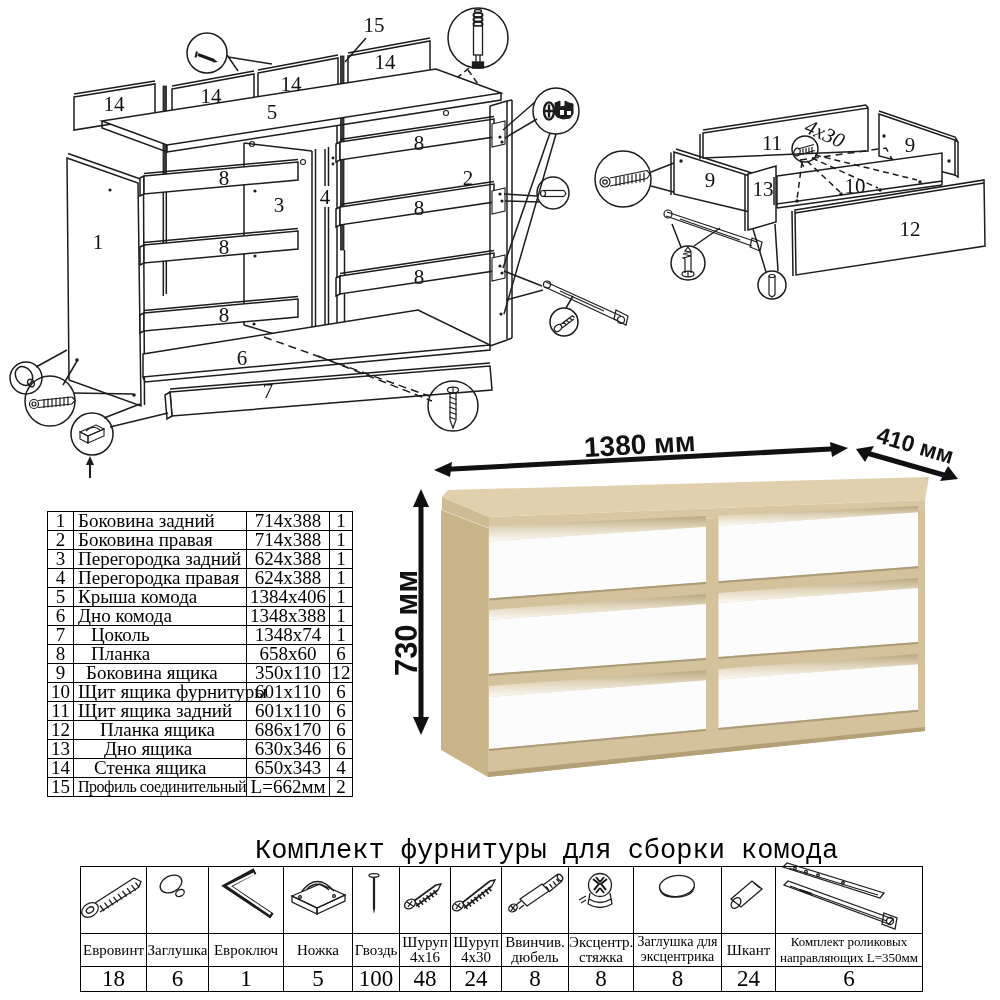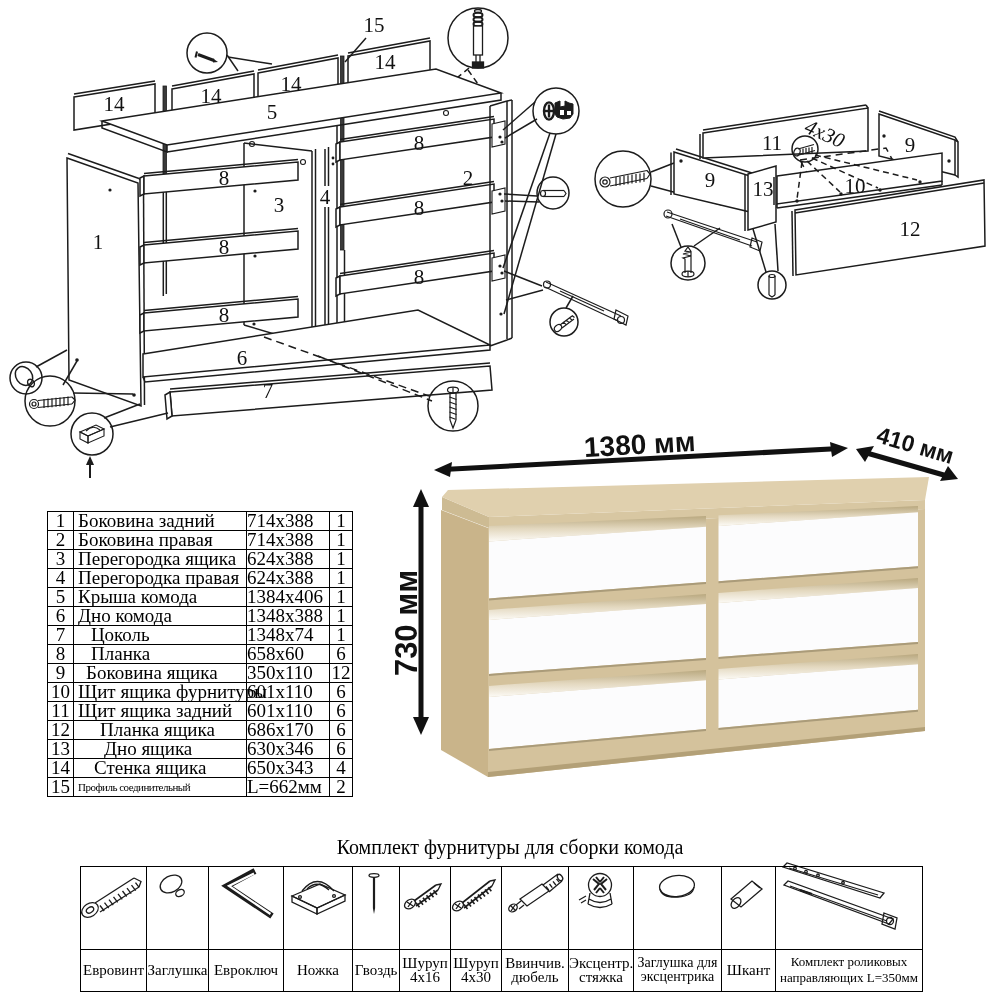--- a/index.html
+++ b/index.html
@@ -11,7 +11,7 @@
   #parts td{border:1.7px solid #000;padding:0;font-size:19px;line-height:18px;white-space:nowrap;overflow:visible;}
   #parts td.n{text-align:center;}
   #parts td.name{padding-left:4px;}
-  #parts td.dim{margin-top:28px;}
+  #parts td.dim{text-align:center;margin-top:28px;}
   #parts td.q{text-align:center;}
   
   #hw{position:absolute;left:80px;top:866px;width:842px;height:126px;table-layout:fixed;}

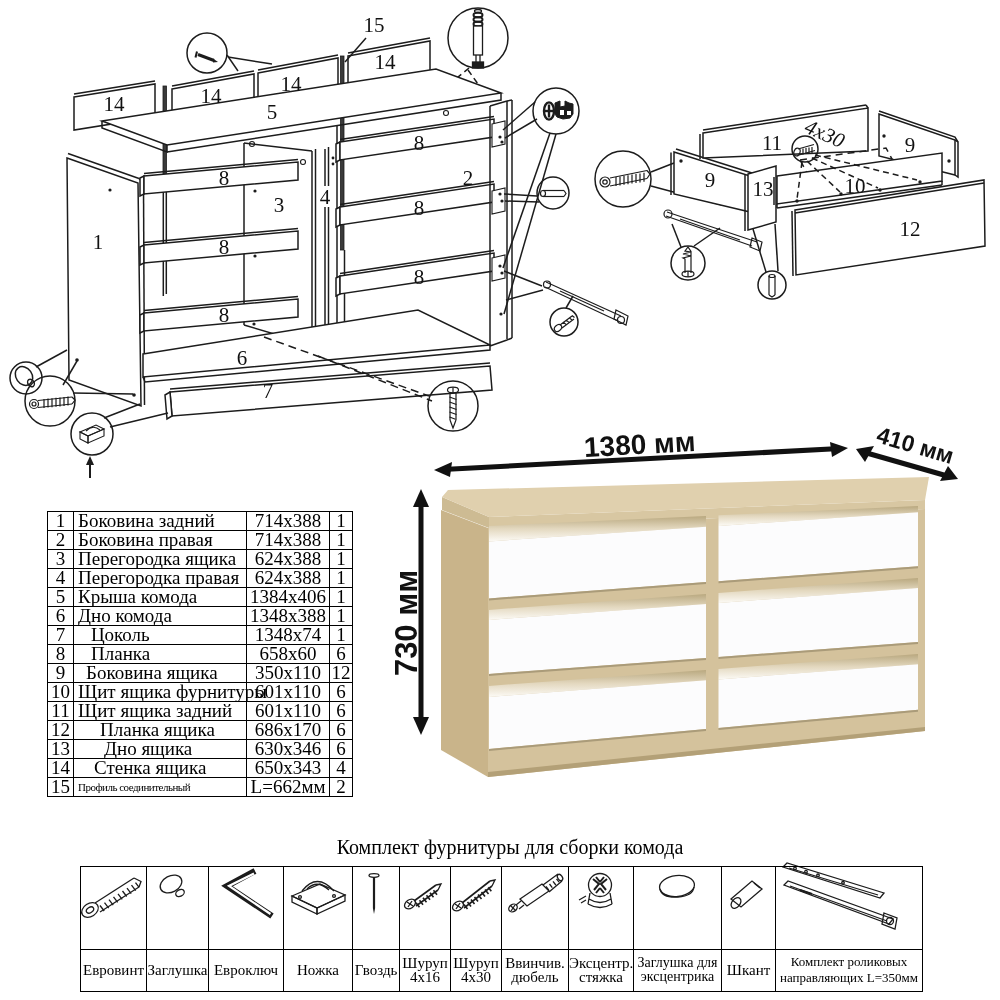--- a/index.html
+++ b/index.html
@@ -524,7 +524,7 @@
       </tr>
 <tr>
         <td class="n">3</td>
-        <td class="name">Перегородка ящика</td>
+        <td class="name">Перегородка задний</td>
         <td class="dim">624х388</td>
         <td class="q">1</td>
       </tr>

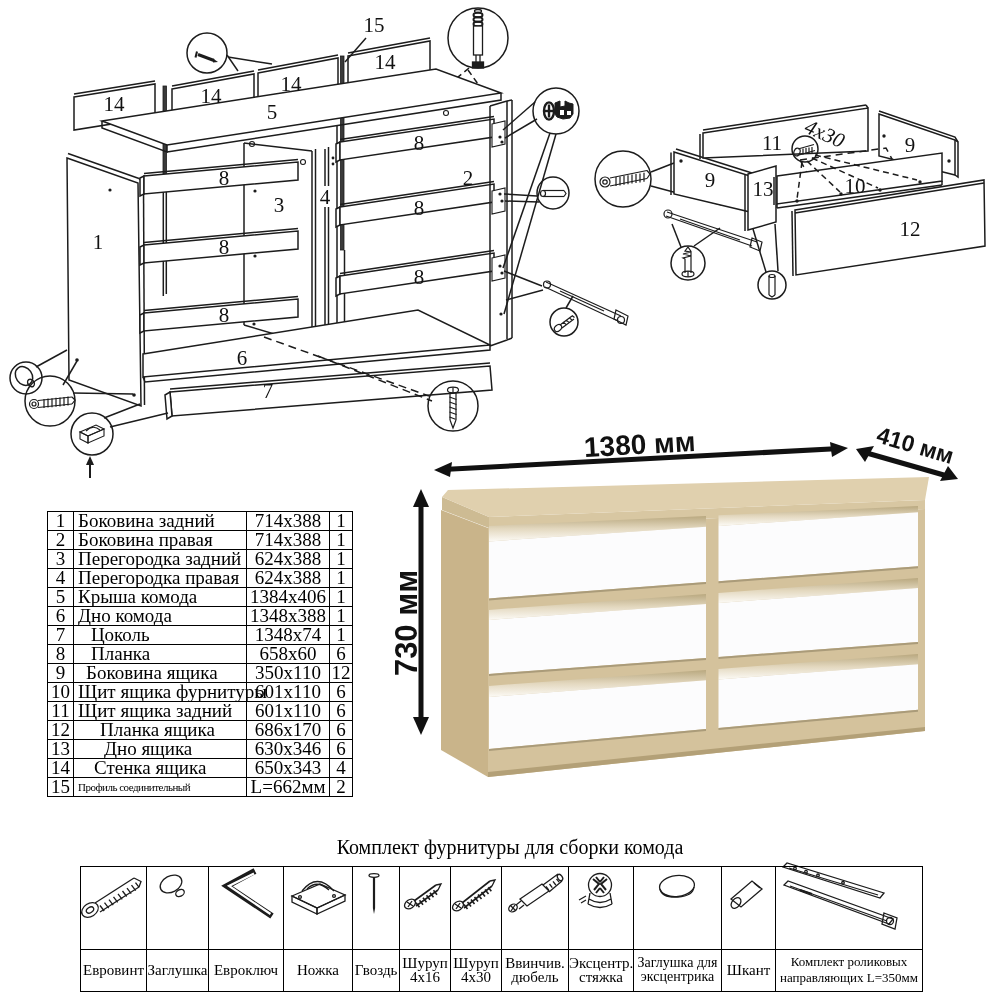--- a/index.html
+++ b/index.html
@@ -596,7 +596,7 @@
       </tr>
 <tr>
         <td class="n">15</td>
-        <td class="name" style="font-size:11px;letter-spacing:-0.5px">Профиль соединительный</td>
+        <td class="name" style="font-size:16px;letter-spacing:-0.5px">Профиль соединительный</td>
         <td class="dim">L=662мм</td>
         <td class="q">2</td>
       </tr>

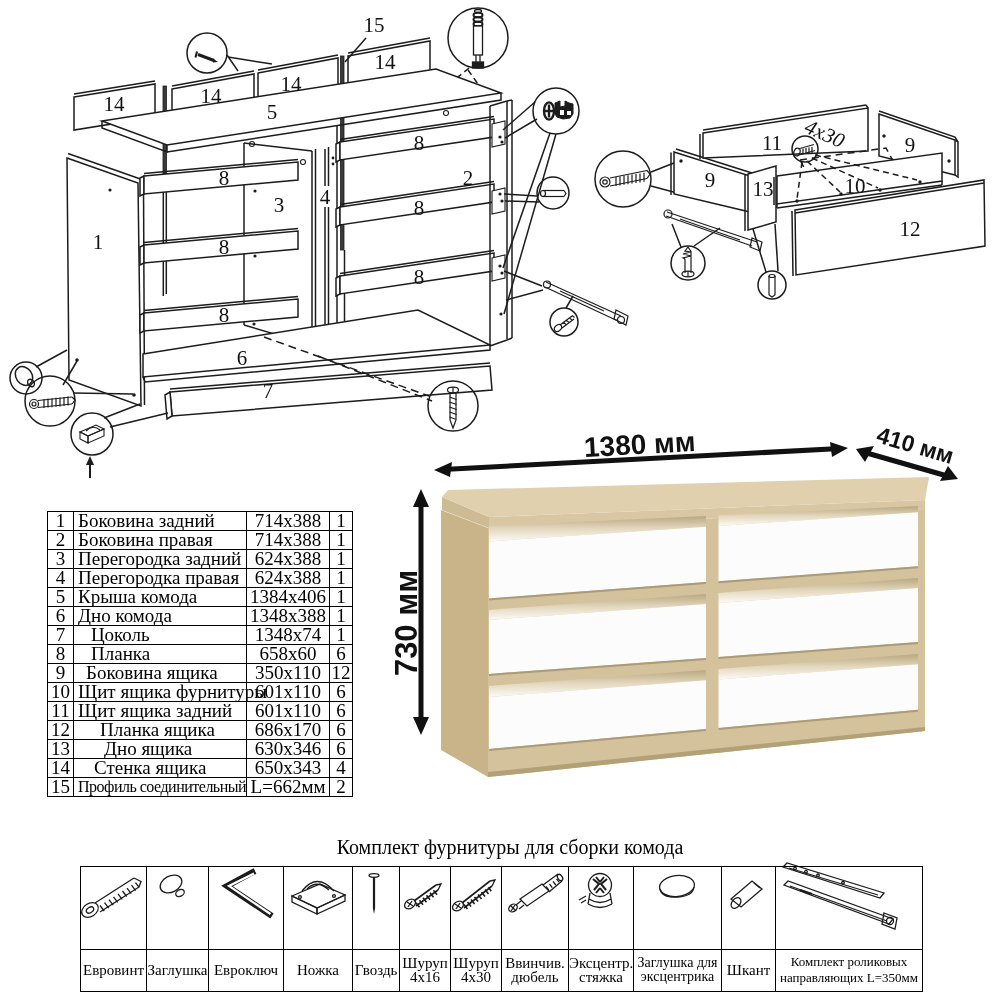--- a/index.html
+++ b/index.html
@@ -19,7 +19,7 @@
   #hw tr.icons td{height:64px;}
   #hw tr.names td{height:30px;font-size:15px;line-height:14.5px;}
   #hw tr.counts td{height:23px;font-size:23px;line-height:22px;}
-  #title{position:absolute;left:265px;top:836px;width:490px;text-align:center;font-size:20px;white-space:nowrap;}
+  #title{position:absolute;left:255px;top:836px;width:490px;text-align:center;font-size:27px;white-space:nowrap;font-family:Liberation Mono, monospace;}
 </style>
 </head>
 <body>

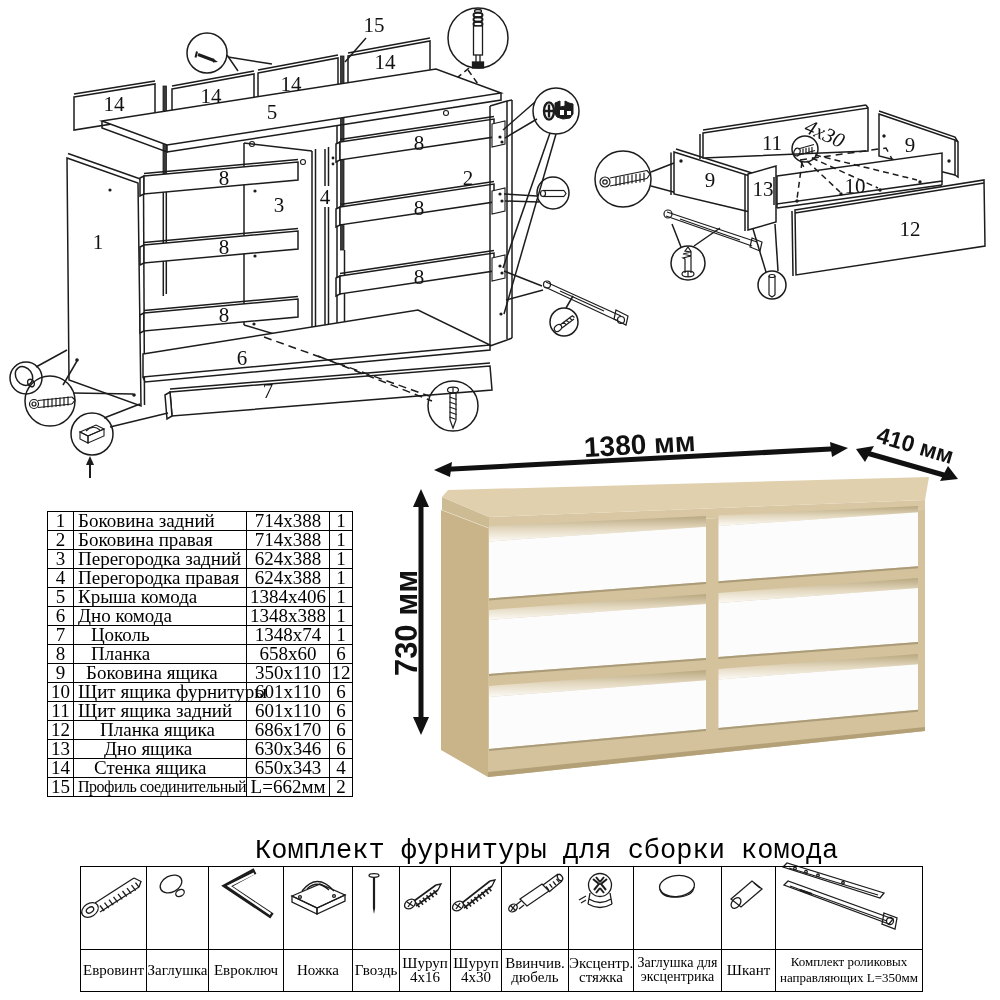--- a/index.html
+++ b/index.html
@@ -647,6 +647,20 @@
         <td>Шкант</td>
         <td style="font-size:13px;line-height:16px">Комплект роликовых<br>направляющих L=350мм</td>
 </tr>
+<tr class="counts">
+<td>18</td>
+        <td>6</td>
+        <td>1</td>
+        <td>5</td>
+        <td>100</td>
+        <td>48</td>
+        <td>24</td>
+        <td>8</td>
+        <td>8</td>
+        <td>8</td>
+        <td>24</td>
+        <td>6</td>
+</tr>
 </tbody>
   </table>
 

